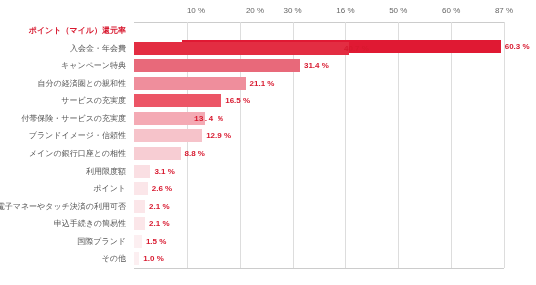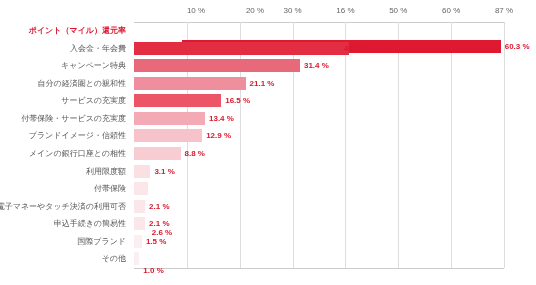--- a/index.html
+++ b/index.html
@@ -153,7 +153,7 @@
       </div>
       <div class="bar-row" style="top: 87.8571px; width: 370px;">
         <div class="bar" style="width: 70.8286px; background: rgb(244, 170, 180);"></div>
-        <div class="bar-value" style="left: 75px; color: rgb(216, 25, 47);">13.4 %</div>
+        <div class="bar-value" style="left: 60px; color: rgb(216, 25, 47); font-family: Liberation Mono, monospace;">13.4 %</div>
       </div>
       <div class="bar-row" style="top: 105.429px; width: 370px; padding-left: 8px;">
         <div class="bar" style="width: 68.1857px; background: rgb(246, 195, 202);"></div>

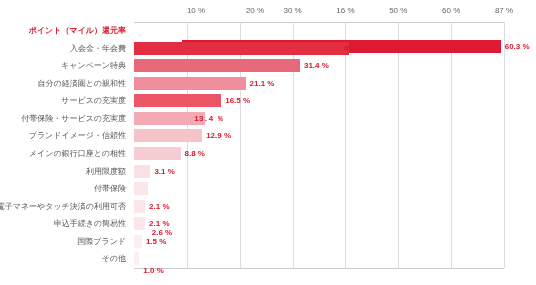--- a/index.html
+++ b/index.html
@@ -115,7 +115,7 @@
       <div class="cat-item" style="top: 105.429px;">ブランドイメージ・信頼性</div>
       <div class="cat-item" style="top: 140.571px;">利用限度額</div>
       <div class="cat-item" style="top: 123px;">メインの銀行口座との相性</div>
-      <div class="cat-item" style="top: 158.143px;">付帯保険</div>
+      <div class="cat-item" style="top: 158.143px;">ポイント</div>
       <div class="cat-item" style="top: 175.714px;">電子マネーやタッチ決済の利用可否</div>
       <div class="cat-item" style="top: 193.286px;">申込手続きの簡易性</div>
       <div class="cat-item" style="top: 210.857px;">国際ブランド</div>

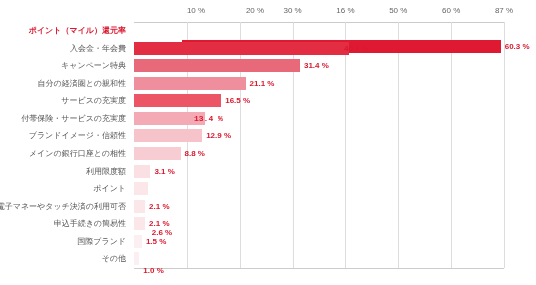--- a/index.html
+++ b/index.html
@@ -169,7 +169,7 @@
       </div>
       <div class="bar-row" style="top: 158.143px; width: 370px;">
         <div class="bar" style="width: 13.7429px; background: rgb(251, 230, 233);"></div>
-        <div class="bar-value" style="left: 17.7429px; color: rgb(216, 25, 47); margin-top: 44px;">2.6 %</div>
+        <div class="bar-value" style="left: 17.7429px; color: rgb(216, 25, 47);">2.6 %</div>
       </div>
       <div class="bar-row" style="top: 175.714px; width: 370px;">
         <div class="bar" style="width: 11.1px; background: rgb(251, 230, 233);"></div>

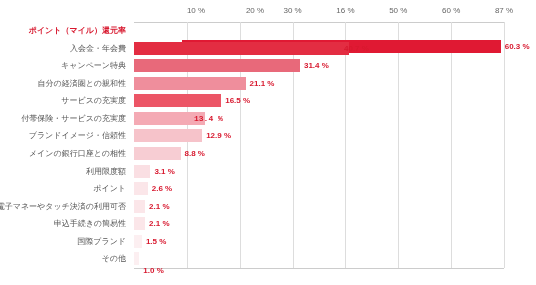--- a/index.html
+++ b/index.html
@@ -185,7 +185,7 @@
       </div>
       <div class="bar-row" style="top: 228.429px; width: 370px;">
         <div class="bar" style="width: 5.28571px; background: rgb(252, 239, 241);"></div>
-        <div class="bar-value" style="left: 9.28571px; color: rgb(216, 25, 47); margin-top: 12px;">1.0 %</div>
+        <div class="bar-value" style="left: 9.28571px; color: rgb(216, 25, 47);">1.0 %</div>
       </div>
     </div>
 

